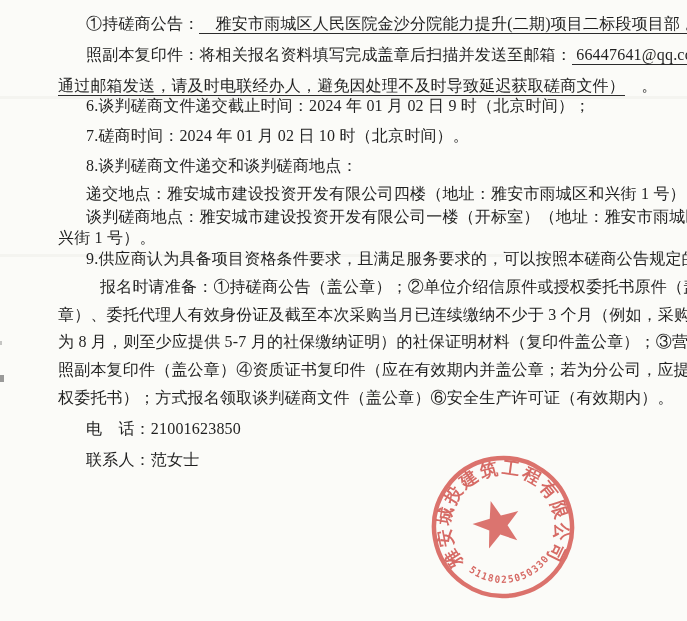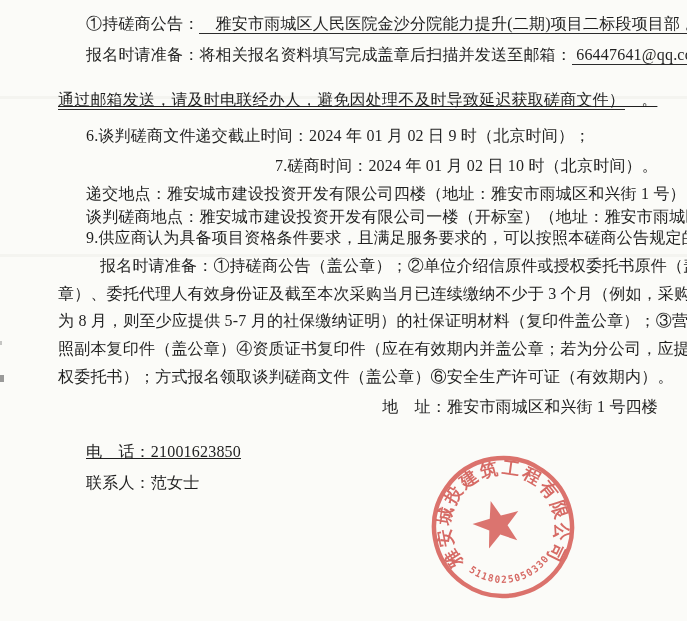--- a/index.html
+++ b/index.html
@@ -45,7 +45,7 @@
 
   <div class="ln ind1 mt14"><span>①持磋商公告：</span><span class="u">　雅安市雨城区人民医院金沙分院能力提升(二期)项目二标段项目部 。</span></div>
 
-  <div class="ln ind1 mt11"><span>报名时请准备：将相关报名资料填写完成盖章后扫描并发送至邮箱：</span><span class="u"> 66447641@qq.com(若</span></div>
+  <div class="ln ind1 mt11"><span>照副本复印件：将相关报名资料填写完成盖章后扫描并发送至邮箱：</span><span class="u"> 66447641@qq.com(若</span></div>
 
   <div class="ln mt9"><span class="u">通过邮箱发送，请及时电联经办人，避免因处理不及时导致延迟获取磋商文件）</span><span>　。</span></div>
 

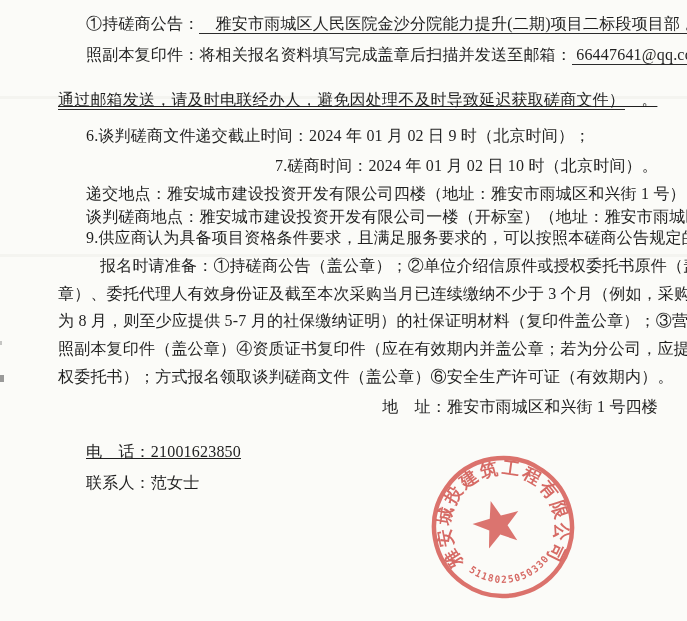--- a/index.html
+++ b/index.html
@@ -22,7 +22,7 @@
     padding-bottom:1px;
   }
   
-  .mt14{margin-top:14px;} .mt11{margin-top:11px;} .mt9{margin-top:25px;text-decoration:underline;}
+  .mt14{margin-top:14px;} .mt11{margin-top:11px;} .mt9{margin-top:11px;}
   .mt16{margin-top:16px;} .mt10{margin-top:10px;text-align:right;} .mt8{margin-top:8px;}
   .mt3{margin-top:3px;}  .mt1{margin-top:1px;}  .mt7{margin-top:7px;}
   .seal{

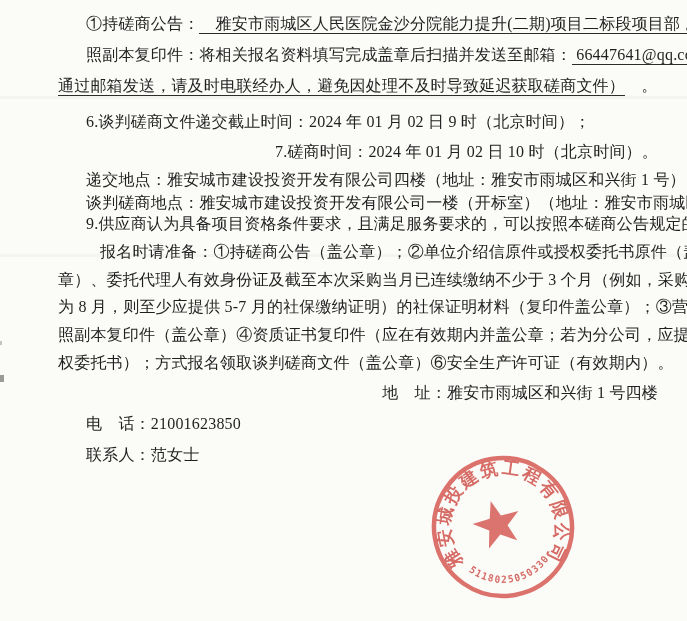--- a/index.html
+++ b/index.html
@@ -23,7 +23,7 @@
   }
   
   .mt14{margin-top:14px;} .mt11{margin-top:11px;} .mt9{margin-top:11px;}
-  .mt16{margin-top:16px;} .mt10{margin-top:10px;text-align:right;} .mt8{margin-top:8px;}
+  .mt16{} .mt10{margin-top:10px;text-align:right;} .mt8{margin-top:8px;}
   .mt3{margin-top:3px;}  .mt1{margin-top:1px;}  .mt7{margin-top:7px;}
   .seal{
     position:absolute;left:403px;top:437px;width:200px;height:180px;

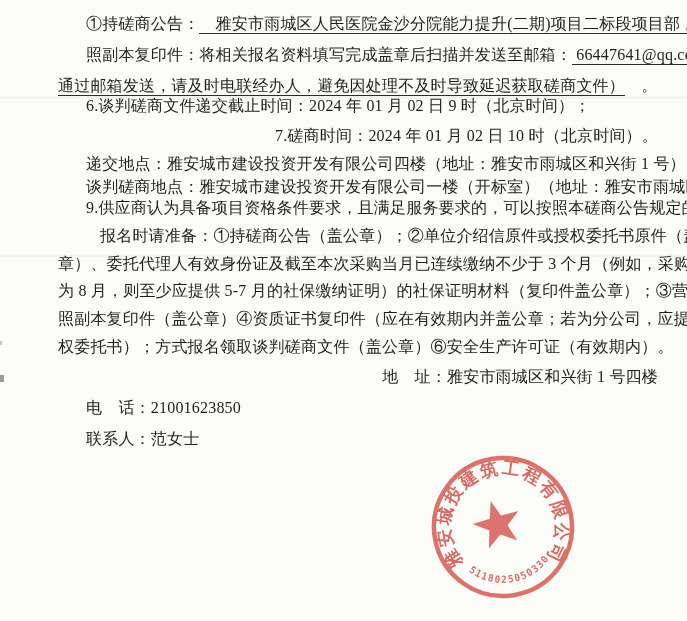--- a/index.html
+++ b/index.html
@@ -23,7 +23,7 @@
   }
   
   .mt14{margin-top:14px;} .mt11{margin-top:11px;} .mt9{margin-top:11px;}
-  .mt16{} .mt10{margin-top:10px;text-align:right;} .mt8{margin-top:8px;}
+  .mt16{} .mt10{margin-top:10px;} .mt8{margin-top:8px;}
   .mt3{margin-top:3px;}  .mt1{margin-top:1px;}  .mt7{margin-top:7px;}
   .seal{
     position:absolute;left:403px;top:437px;width:200px;height:180px;

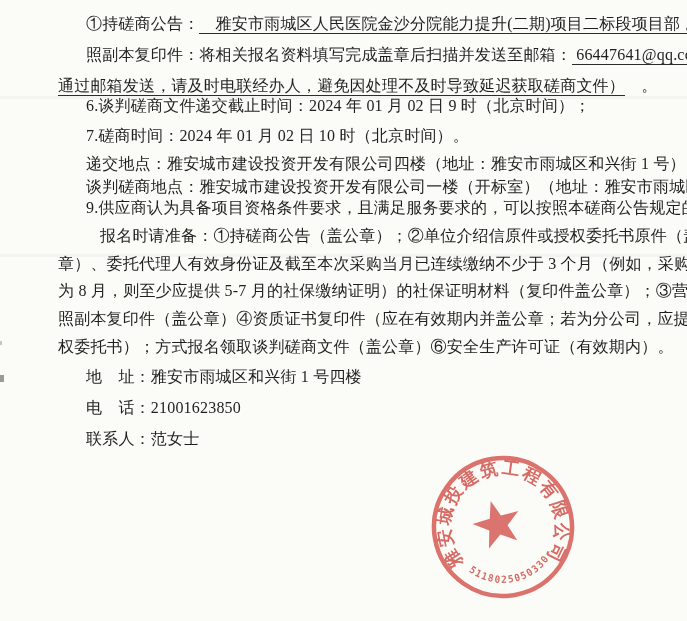--- a/index.html
+++ b/index.html
@@ -53,6 +53,7 @@
 
   <div class="ln ind1 mt10">7.磋商时间：2024 年 01 月 02 日 10 时（北京时间）。</div>
 
+  <div class="ln ind1 mt10">8.谈判磋商文件递交和谈判磋商地点：</div>
 
   <div class="ln ind1 mt8">递交地点：雅安城市建设投资开发有限公司四楼（地址：雅安市雨城区和兴街 1 号）。</div>
 

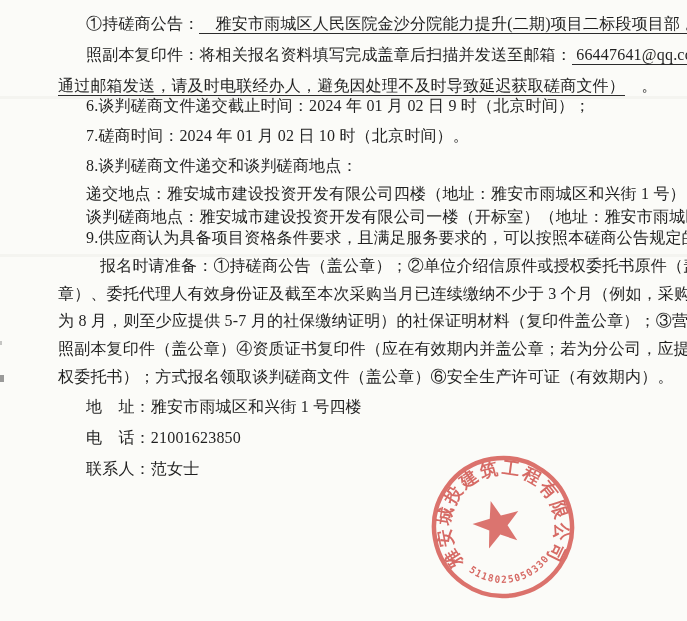--- a/index.html
+++ b/index.html
@@ -59,6 +59,7 @@
 
   <div class="ln ind1 mt3">谈判磋商地点：雅安城市建设投资开发有限公司一楼（开标室）（地址：雅安市雨城区和</div>
 
+  <div class="ln mt1">兴街 1 号）。</div>
 
   <div class="ln ind1 mt1">9.供应商认为具备项目资格条件要求，且满足服务要求的，可以按照本磋商公告规定的时</div>
 

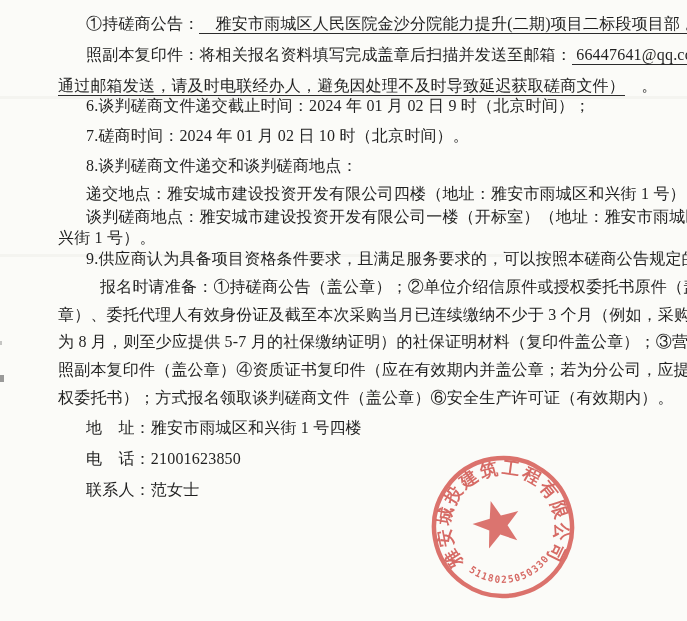--- a/index.html
+++ b/index.html
@@ -76,7 +76,6 @@
 
 
 
-  <div class="ln ind1 mt10">地　址：雅安市雨城区和兴街 1 号四楼</div>
 
   <div class="ln ind1 mt9">电　话：21001623850</div>
 

